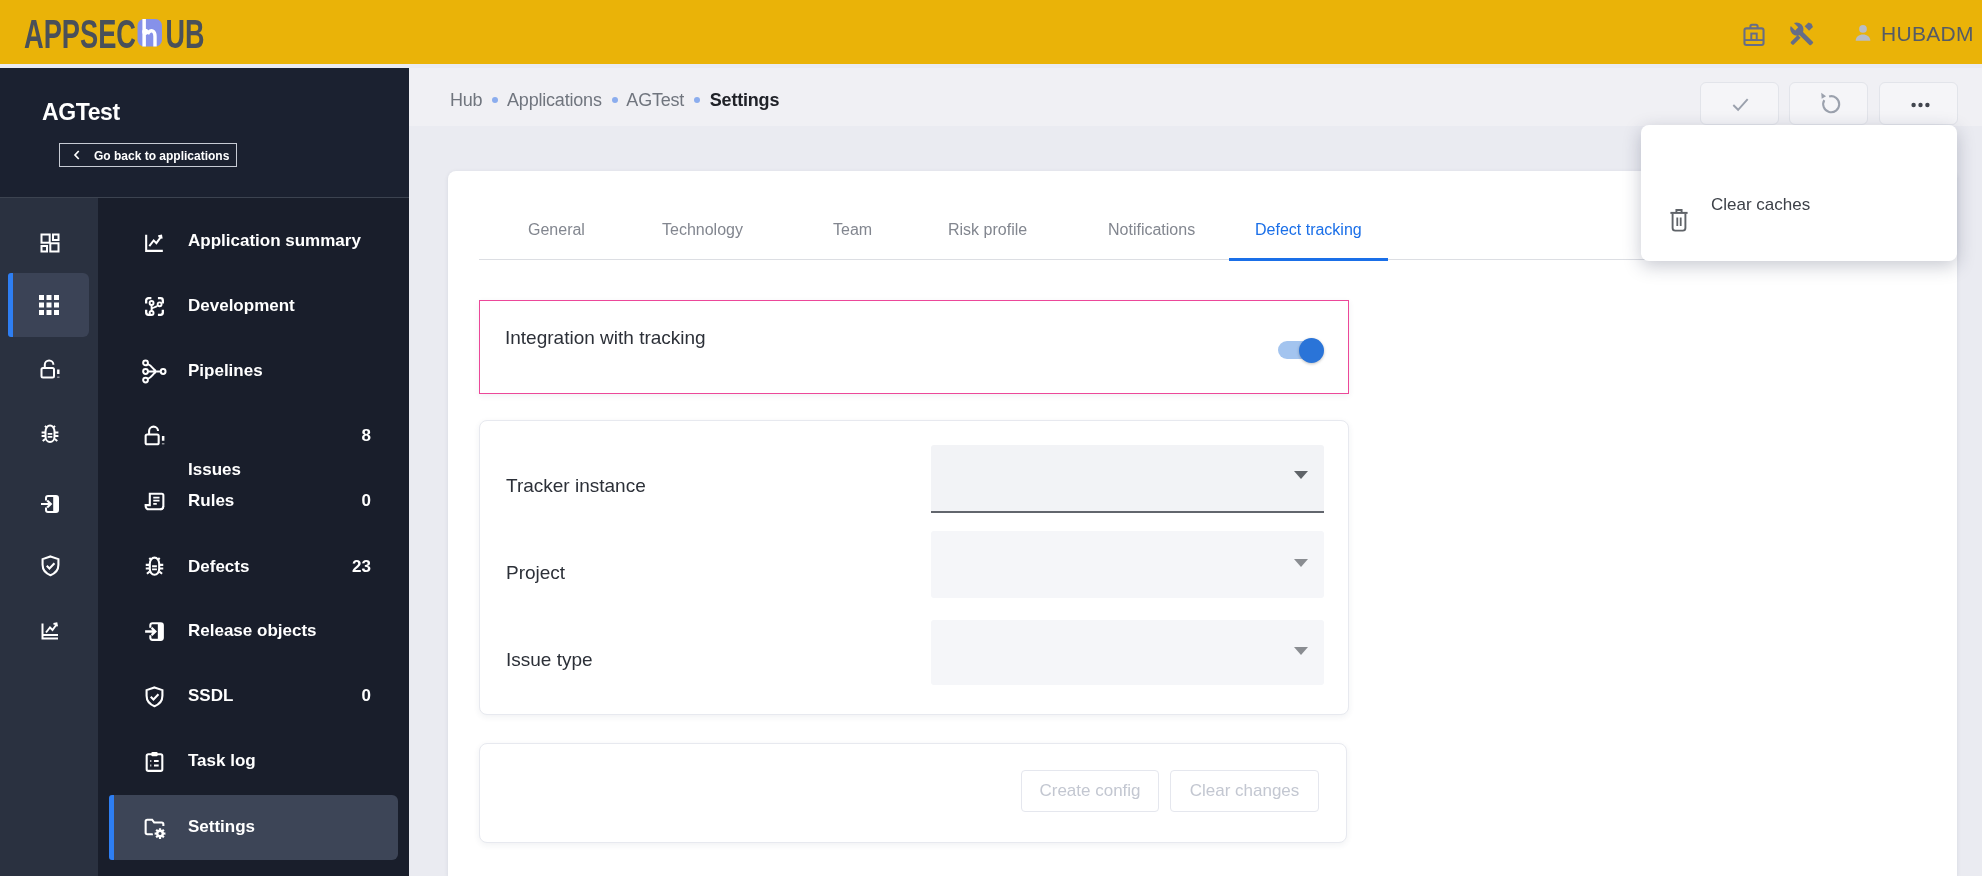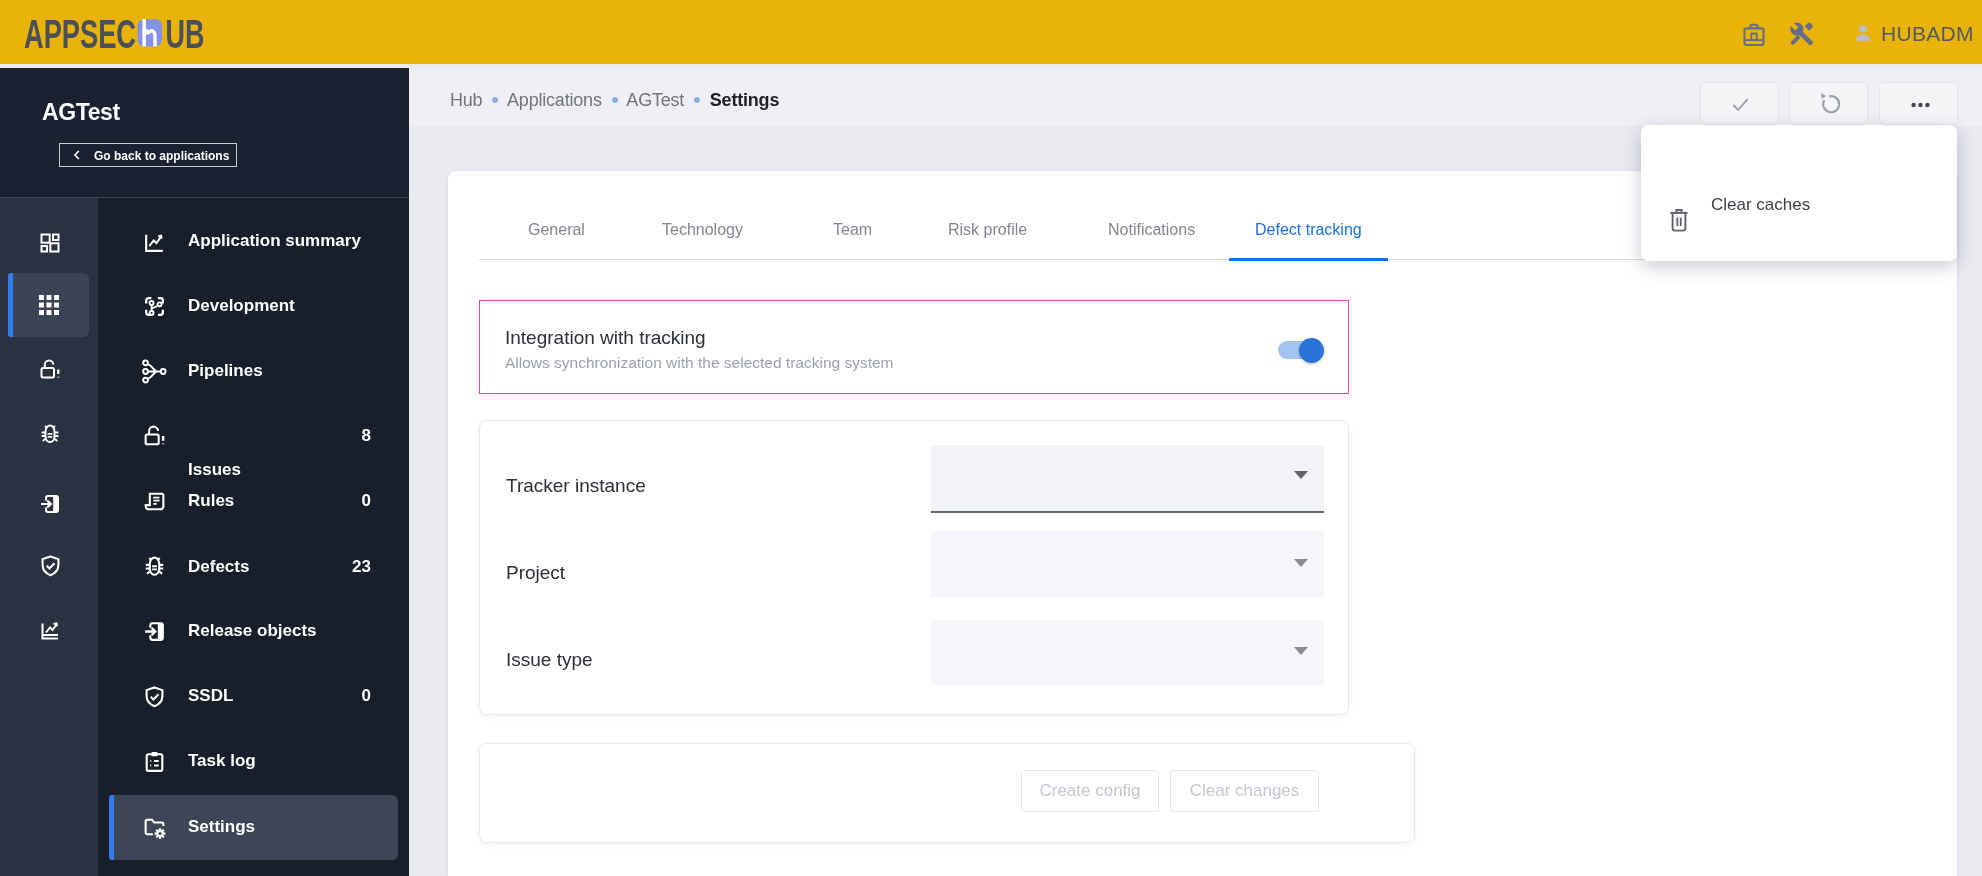--- a/index.html
+++ b/index.html
@@ -56,7 +56,6 @@
 
 <div class="abs" style="left:479px;top:300px;width:870px;height:94px;background:#fff;border:1px solid #ec4899;border-radius:0;box-shadow:0 2px 6px rgba(40,50,80,0.07);z-index:2;">
   <div class="abs" style="left:25px;top:26px;font-size:19px;color:#2c3038;">Integration with tracking</div>
-  <div class="abs" style="left:25px;top:53px;font-size:15.5px;color:#9ba0ab;">Allows synchronization with the selected tracking system</div>
   <div class="abs" style="left:798px;top:40px;width:45px;height:18px;background:#a3c4ef;border-radius:9px;"></div>
   <div class="abs" style="left:819px;top:37px;width:25px;height:25px;background:#2a74d8;border-radius:50%;box-shadow:0 1px 3px rgba(0,0,0,0.25);"></div>
 </div>

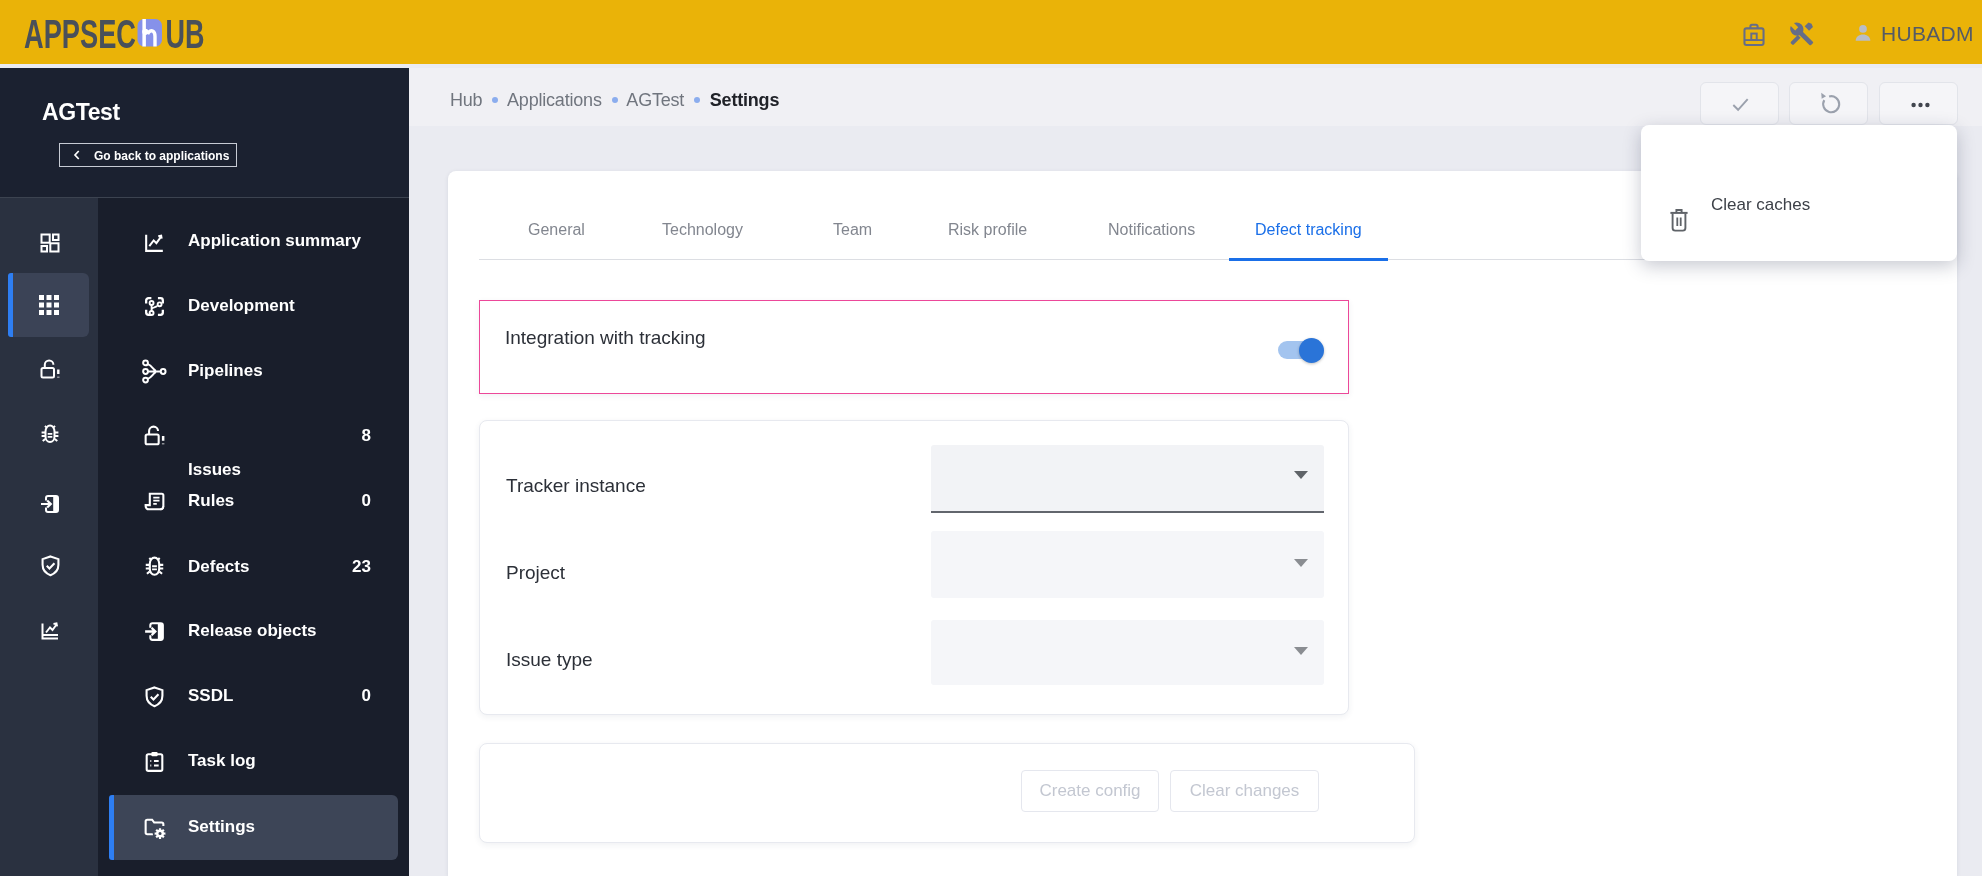--- a/index.html
+++ b/index.html
@@ -81,7 +81,7 @@
   </div>
 </div>
 
-<div class="abs" style="left:479px;top:743px;width:936px;height:100px;background:#fff;border:1px solid #e7e9ef;border-radius:8px;box-shadow:0 2px 6px rgba(40,50,80,0.07);z-index:2;">
+<div class="abs" style="left:479px;top:743px;width:868px;height:100px;background:#fff;border:1px solid #e7e9ef;border-radius:8px;box-shadow:0 2px 6px rgba(40,50,80,0.07);z-index:2;">
   <div class="abs" style="left:541px;top:26px;width:138px;height:42px;border:1px solid #e5e7ee;border-radius:4px;text-align:center;line-height:40px;font-size:17px;color:#c3c7d1;">Create config</div>
   <div class="abs" style="left:690px;top:26px;width:149px;height:42px;border:1px solid #e5e7ee;border-radius:4px;text-align:center;line-height:40px;font-size:17px;color:#c3c7d1;">Clear changes</div>
 </div>

